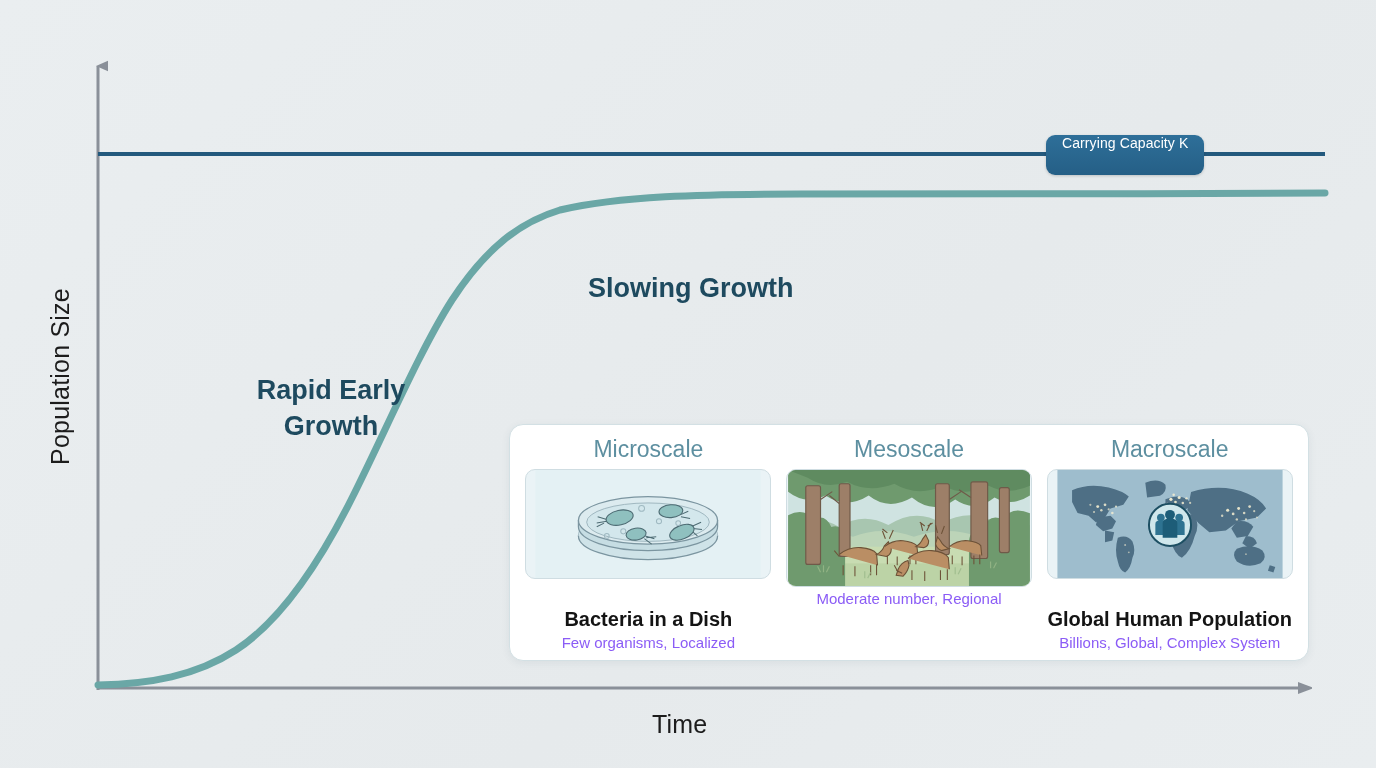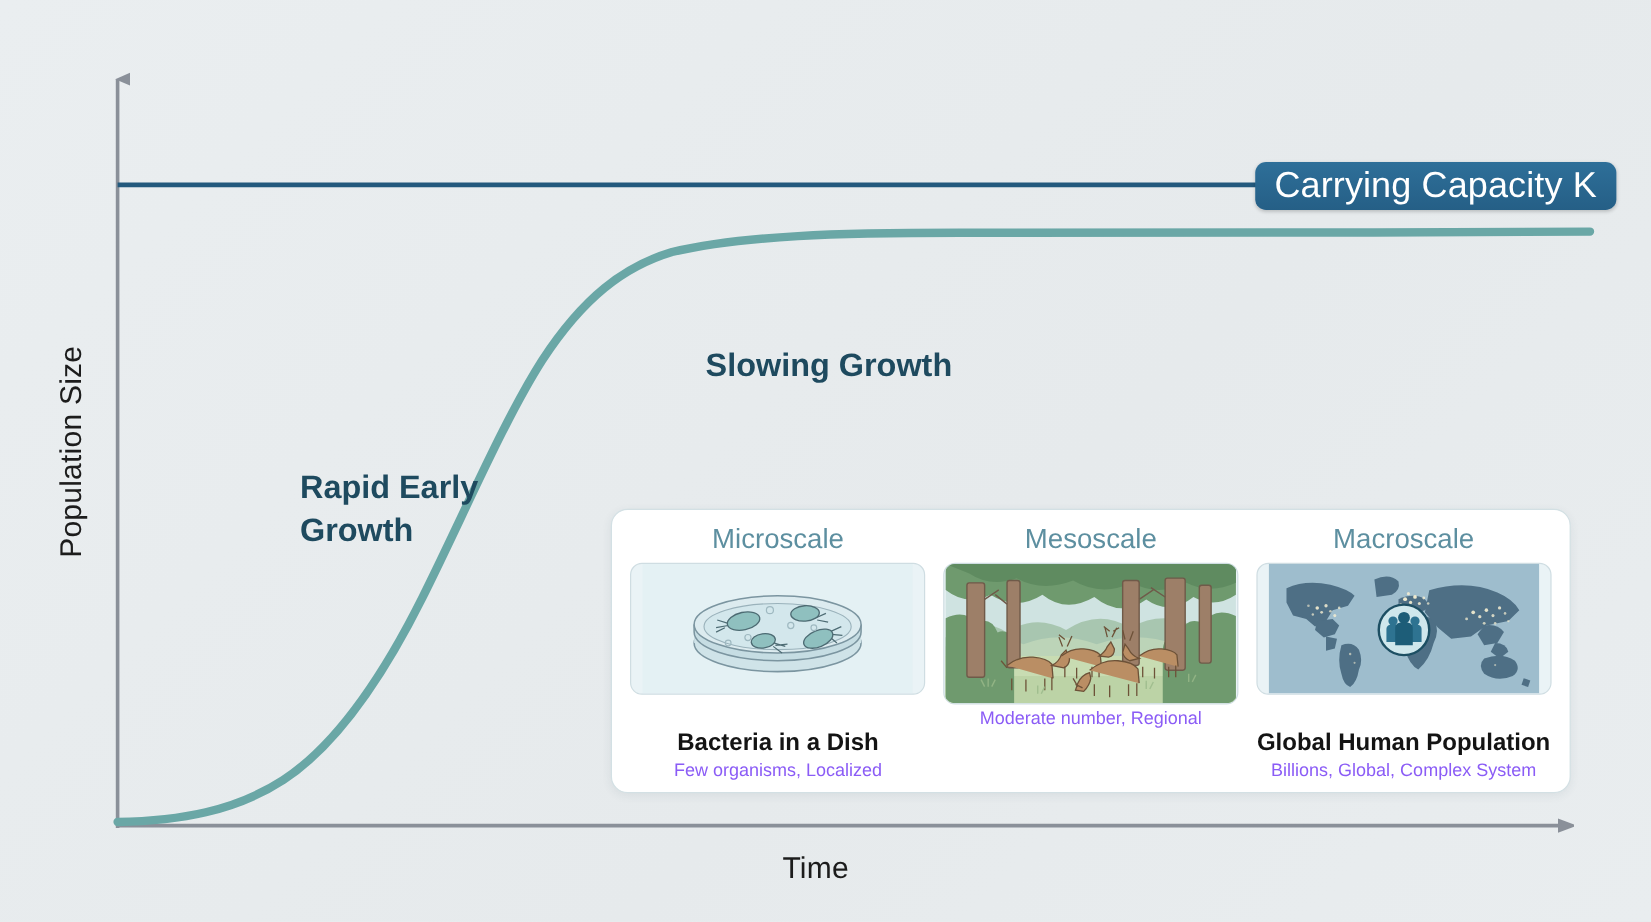--- a/index.html
+++ b/index.html
@@ -58,11 +58,11 @@
     left: 1046px; top: 135px;
     height: 40px;
     padding: 0 16px;
-    display: flex; align-items: center;
+    display: flex; 
     background: linear-gradient(180deg,#2e6f99 0%, #255f86 100%);
     border-radius: 9px;
     color: #ffffff;
-    font-size: 30px;
+    font-size: 14px;
     letter-spacing: .1px;
     box-shadow: 0 1px 3px rgba(0,0,0,.18);
   }

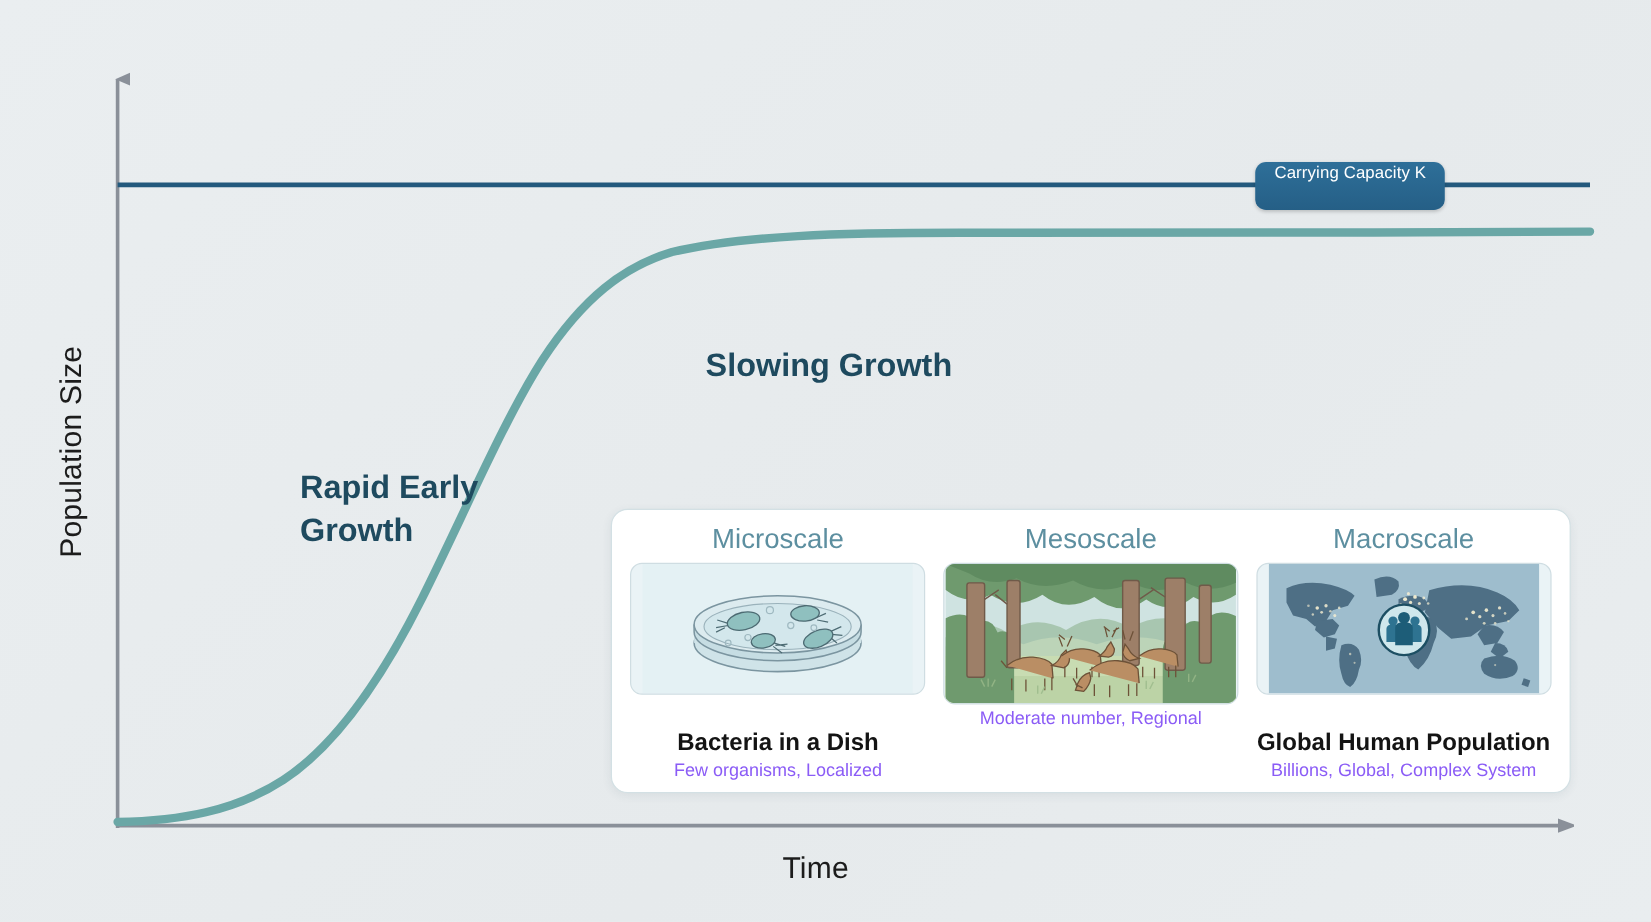--- a/index.html
+++ b/index.html
@@ -39,7 +39,6 @@
     color: #1e4a5f;
     font-weight: bold;
     white-space: nowrap;
-    margin-top: 16px;
   }
   #label-rapid {
     left: 250px; top: 372px;

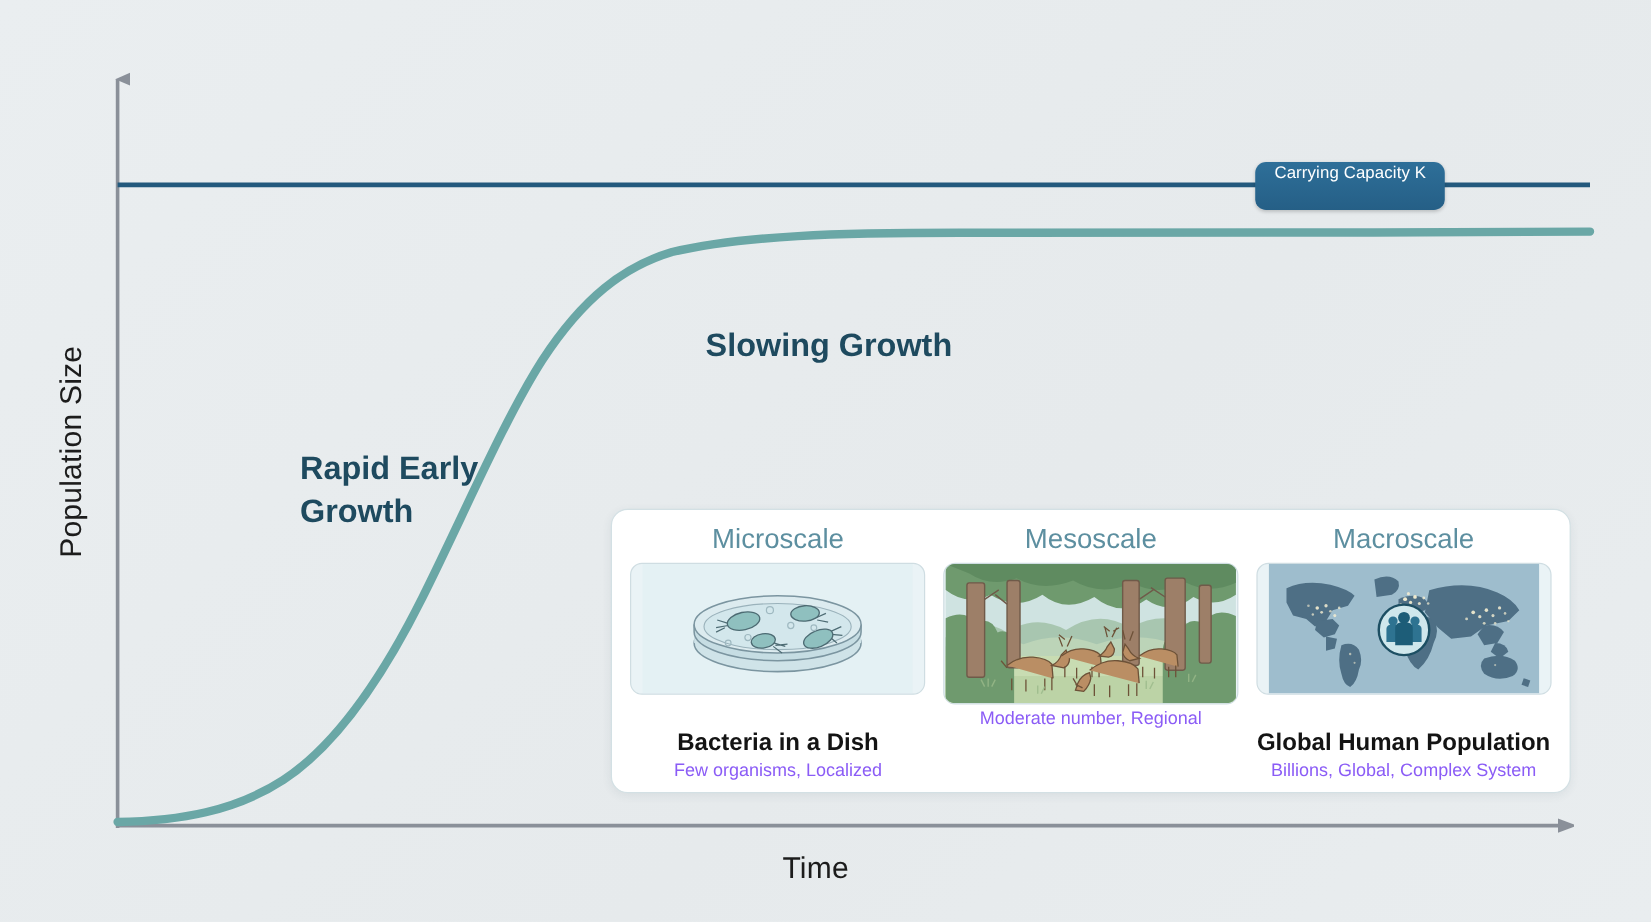--- a/index.html
+++ b/index.html
@@ -43,7 +43,7 @@
   #label-rapid {
     left: 250px; top: 372px;
     font-size: 27px; line-height: 36px;
-    text-align: left; width: 162px;
+    text-align: center; width: 162px;
     white-space: normal;
   }
   #label-slowing {

